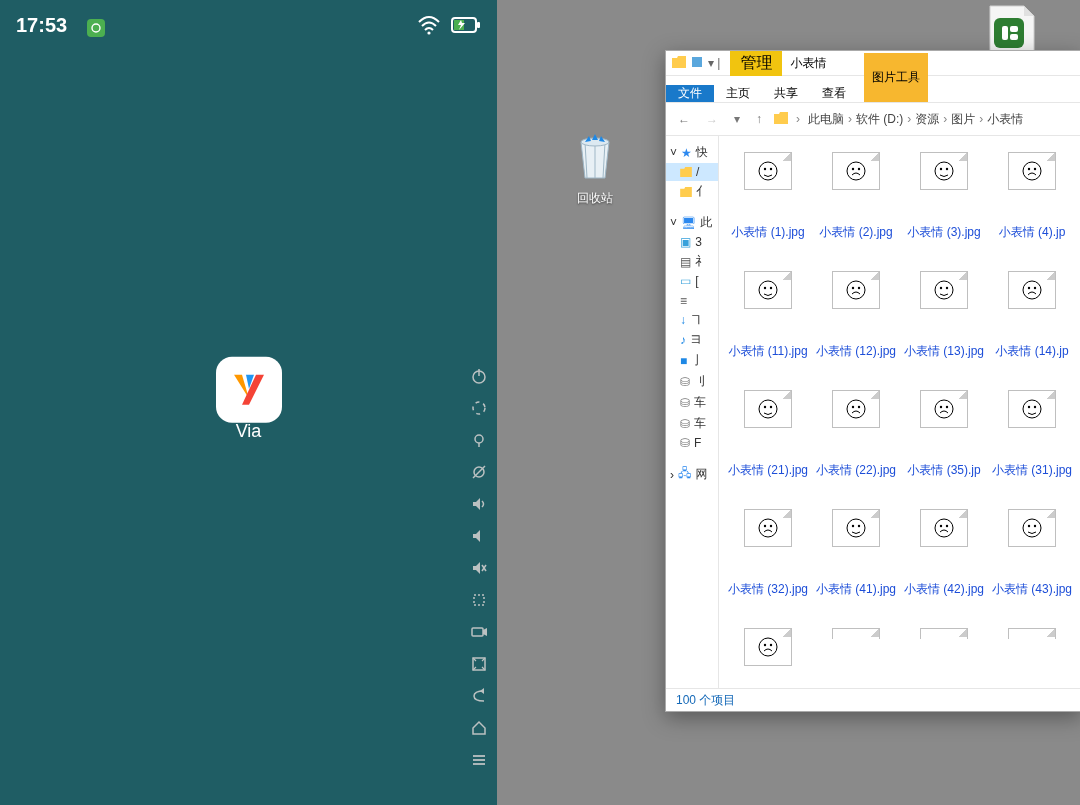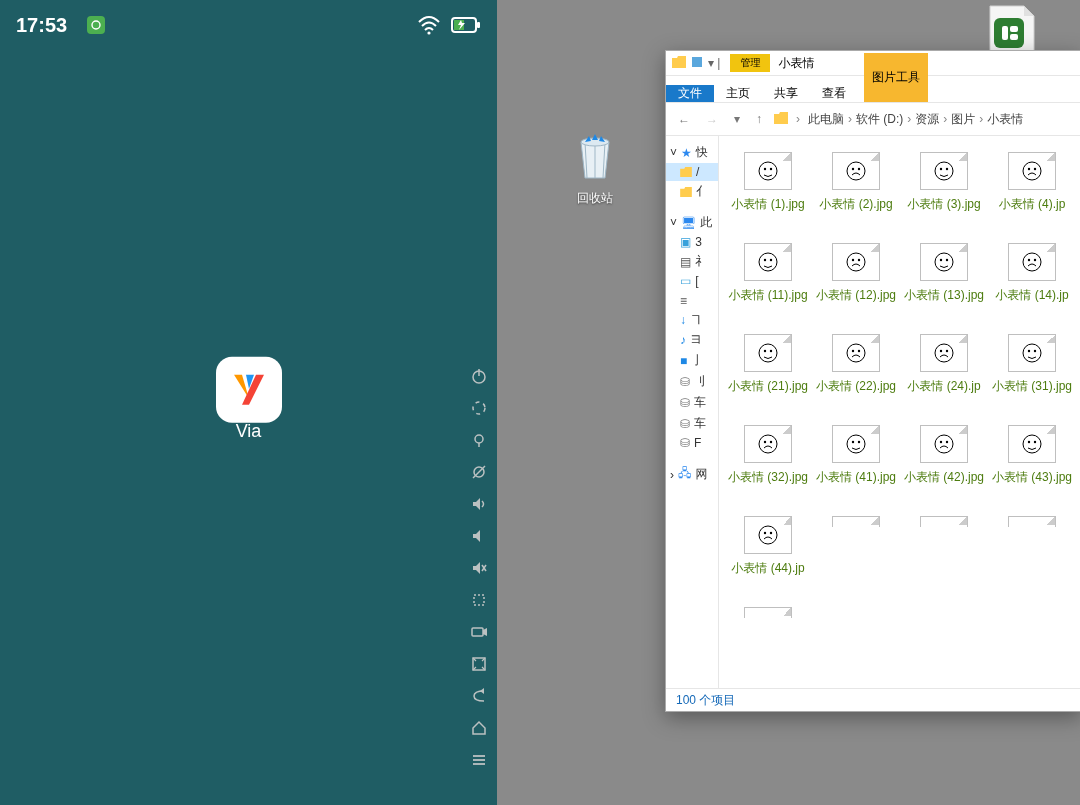--- a/index.html
+++ b/index.html
@@ -8,7 +8,7 @@
   .phone{position:absolute;left:0;top:0;width:497px;height:805px;background:#000;}
   .phone-screen{position:absolute;left:0;top:0;width:497px;height:805px;background:#1f5d64;}
   .statusbar{position:absolute;top:0;left:0;right:0;height:50px;display:flex;align-items:center;justify-content:space-between;padding:0 16px;box-sizing:border-box;color:#fff;}
-  .sb-left{display:flex;align-items:center;gap:20px;}
+  .sb-left{display:flex;align-items:flex-end;gap:20px;}
   .sb-clock{font-size:20px;font-weight:600;}
   .sb-badge{width:18px;height:18px;background:#4caf50;border-radius:4px;display:flex;align-items:center;justify-content:center;}
   .sb-right{display:flex;align-items:center;gap:10px;}

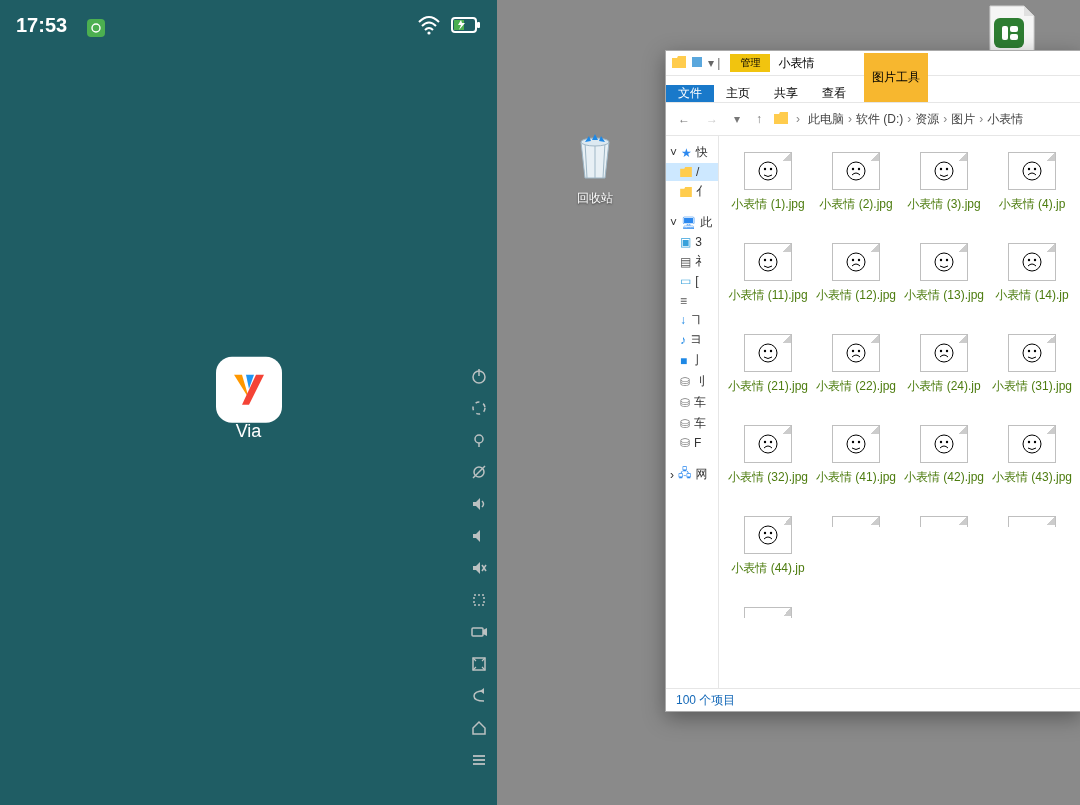--- a/index.html
+++ b/index.html
@@ -32,7 +32,7 @@
   .explorer{position:absolute;left:665px;top:50px;width:415px;height:660px;background:#fff;border:1px solid #aaa;box-shadow:0 6px 20px rgba(0,0,0,.35);display:flex;flex-direction:column;overflow:hidden;}
   .expl-titlebar{height:24px;background:#fff;display:flex;align-items:center;font-size:12px;border-bottom:1px solid #e6e6e6;}
   .titlebar-left{display:flex;align-items:center;gap:6px;padding-left:6px;}
-  .titlebar-tab{margin-left:10px;padding:2px 10px;background:#f1c40f;font-size:10px;color:#000;}
+  .titlebar-tab{margin-left:10px;padding:2px 10px;background:#f1c40f;font-size:16px;color:#000;}
   .titlebar-name{margin-left:8px;font-size:12px;color:#000;}
   .expl-ribbon{height:26px;display:flex;align-items:flex-end;font-size:12px;}
   .rib-item{padding:0 12px;display:flex;align-items:center;color:#000;border-right:none;}

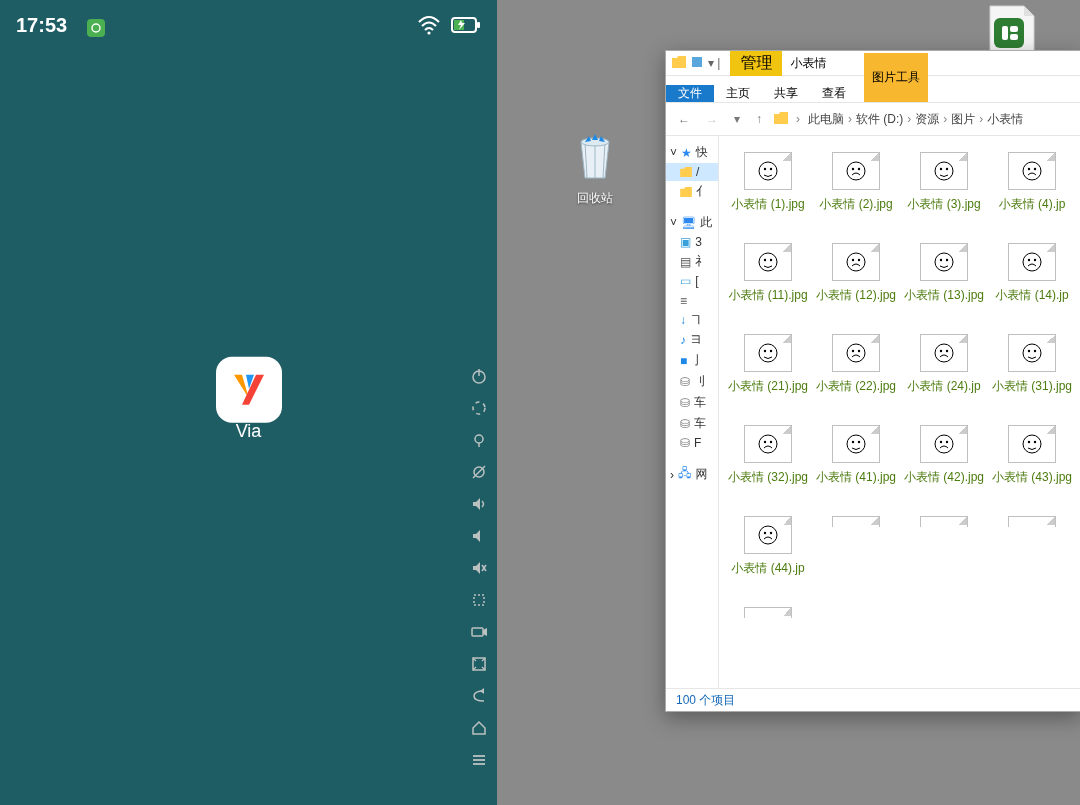--- a/index.html
+++ b/index.html
@@ -50,7 +50,7 @@
   .nav-folder.sel{background:#cde8ff;}
   .expl-files{flex:1;overflow:auto;padding:16px 8px 4px 8px;}
   .file-grid{display:grid;grid-template-columns:repeat(4,1fr);gap:30px 6px;}
-  .file-item{display:flex;flex-direction:column;align-items:center;font-size:12px;color:#4d7c0f;}
+  .file-item{display:flex;flex-direction:column;align-items:center;font-size:12px;color:#1d4ed8;gap:28px;}
   .thumb{width:46px;height:36px;border:1px solid #bfbfbf;background:#fff;display:flex;align-items:center;justify-content:center;position:relative;overflow:hidden;}
   .thumb::after{content:"";position:absolute;right:0;top:0;width:8px;height:8px;background:linear-gradient(135deg,#fff 50%,#ccc 50%);}
   .fname{margin-top:6px;white-space:nowrap;}

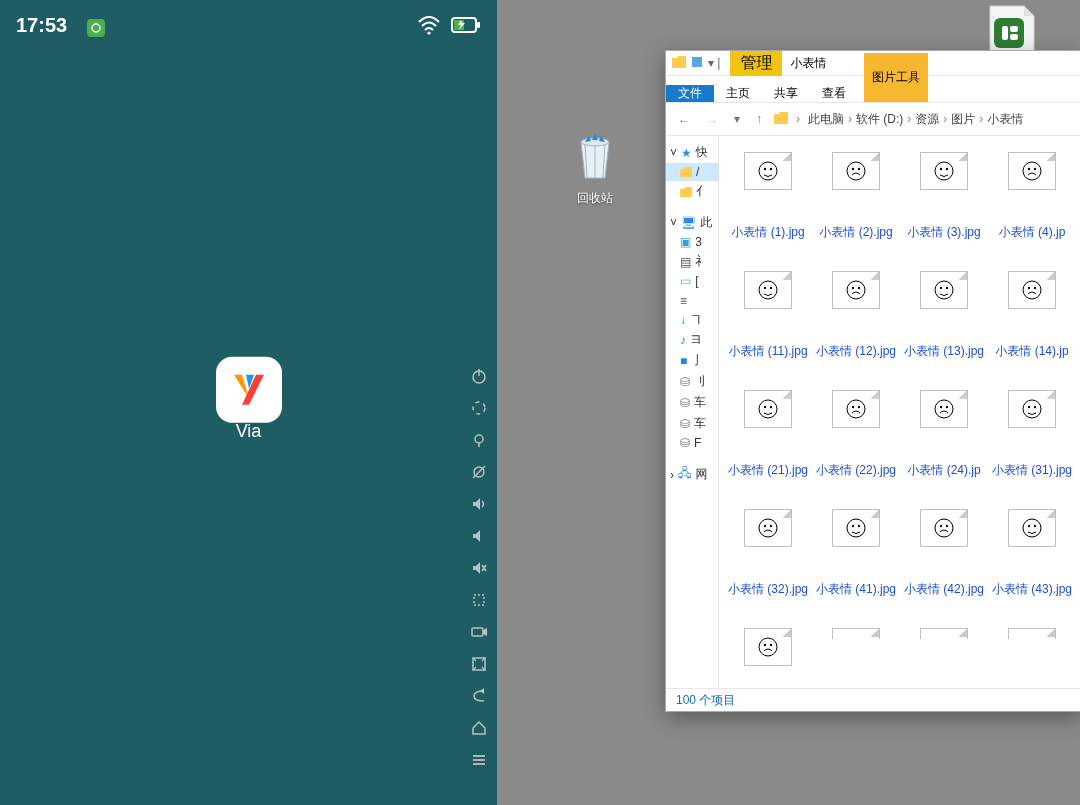--- a/index.html
+++ b/index.html
@@ -456,7 +456,7 @@
                   <path d="M10 16 Q14 12 18 16" fill="none" stroke="#000" stroke-width="1"></path>
                 </svg>
               </div>
-              <div class="fname">小表情 (24).jp</div>
+              <div class="fname">小表情 (35).jp</div>
             </div>
             <div class="file-item">
               <div class="thumb">

